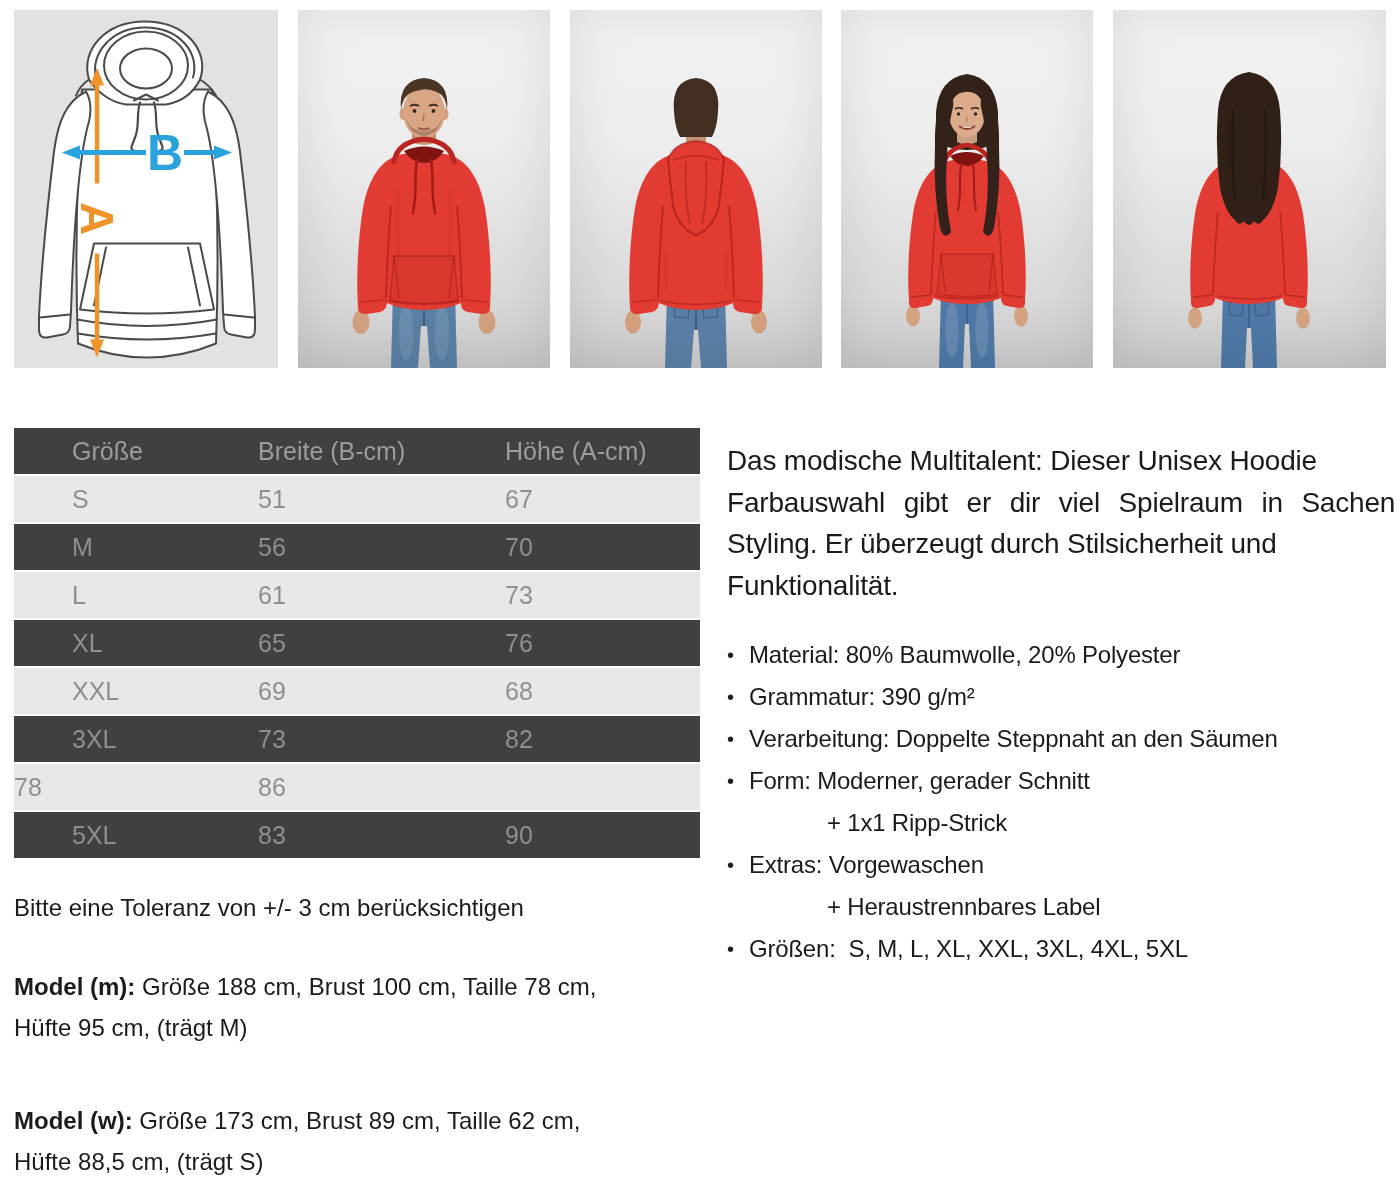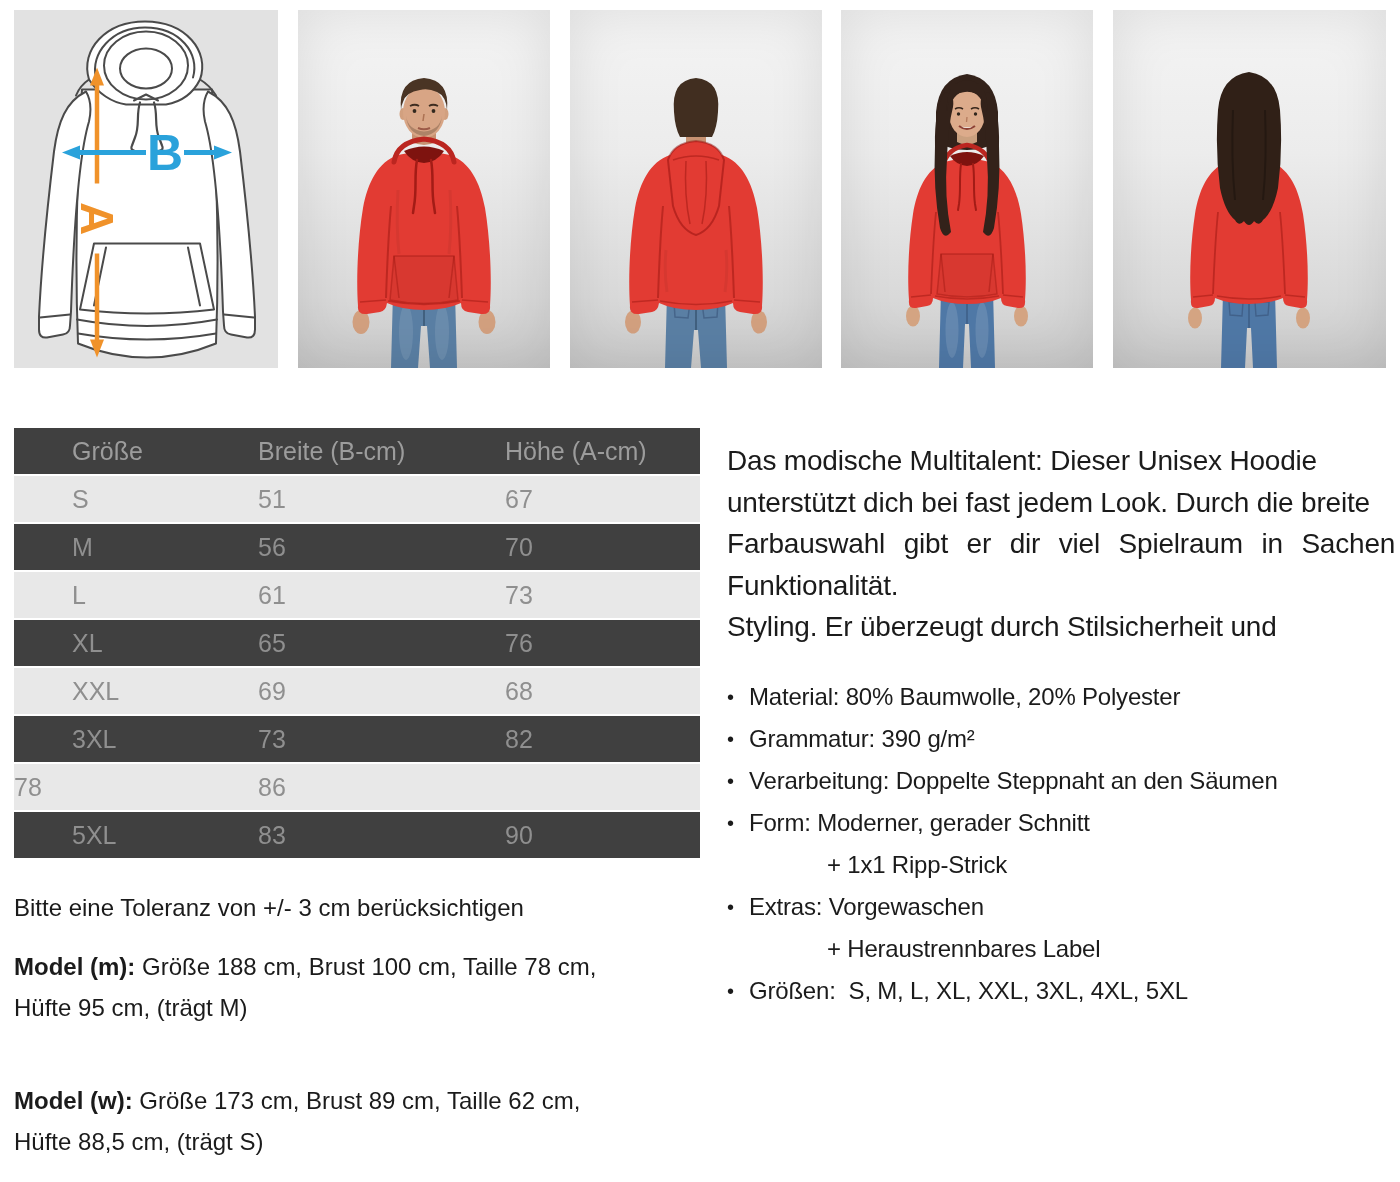--- a/index.html
+++ b/index.html
@@ -314,7 +314,6 @@
   <div class="right-col">
     <div class="para">
       <div>Das modische Multitalent: Dieser Unisex Hoodie</div>
-      <div>unterstützt dich bei fast jedem Look. Durch die breite</div>
       <div class="spread">Farbauswahl gibt er dir viel Spielraum in Sachen</div>
       <div>Funktionalität.</div>
       <div>Styling. Er überzeugt durch Stilsicherheit und</div>

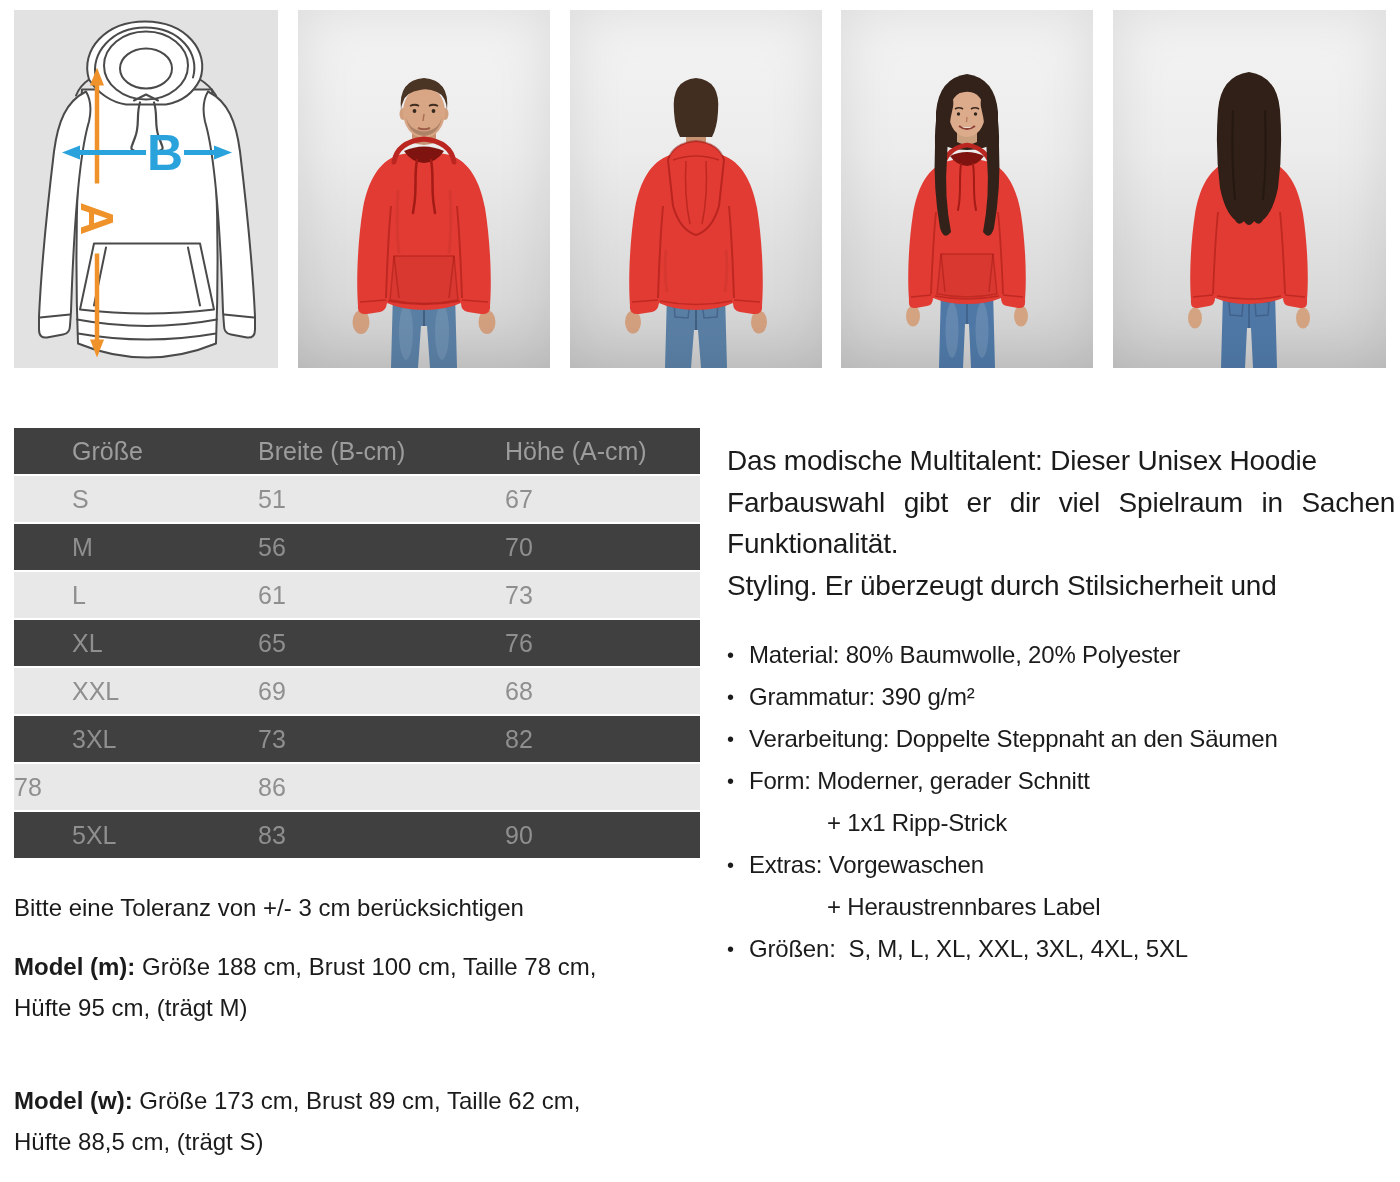--- a/index.html
+++ b/index.html
@@ -315,8 +315,8 @@
     <div class="para">
       <div>Das modische Multitalent: Dieser Unisex Hoodie</div>
       <div class="spread">Farbauswahl gibt er dir viel Spielraum in Sachen</div>
+      <div>Styling. Er überzeugt durch Stilsicherheit und</div>
       <div>Funktionalität.</div>
-      <div>Styling. Er überzeugt durch Stilsicherheit und</div>
     </div>
 
     <div class="bullets">

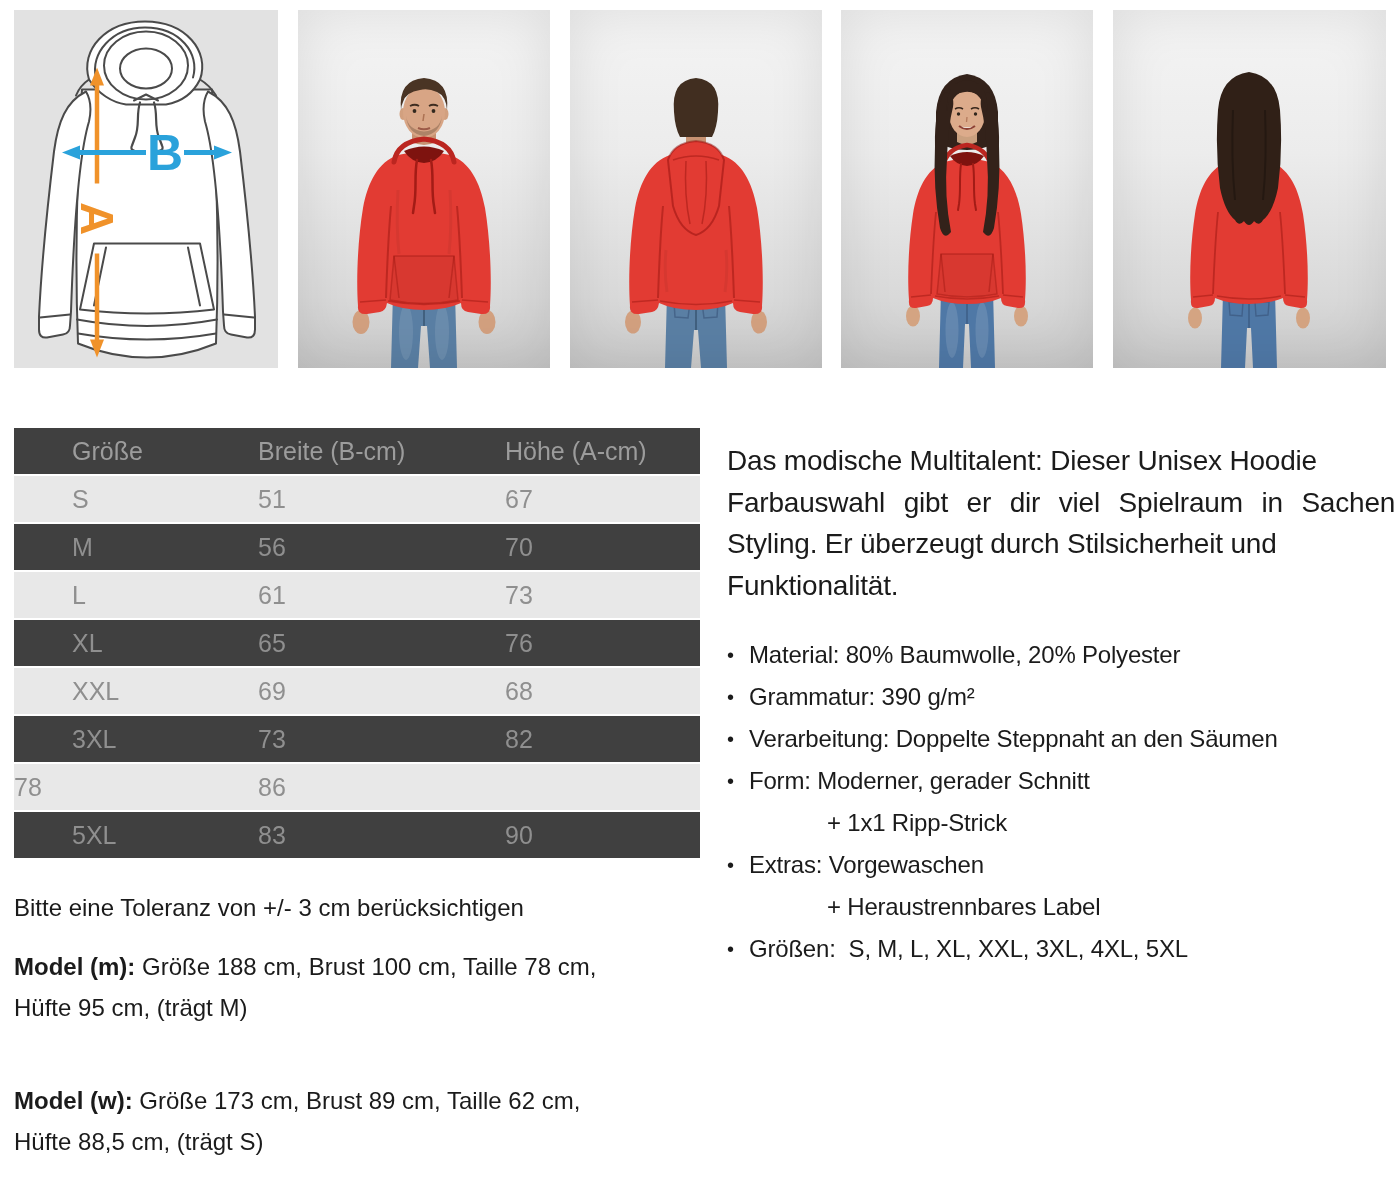--- a/index.html
+++ b/index.html
@@ -52,7 +52,7 @@
 
   .left-notes { font-size:24px; }
   .tolerance { margin-top:34px; }
-  .model { margin-top:24px; line-height:41px; }
+  .model { margin-top:44px; line-height:41px; }
   .model.second { margin-top:52px; }
   .model b { font-weight:bold; }
 

